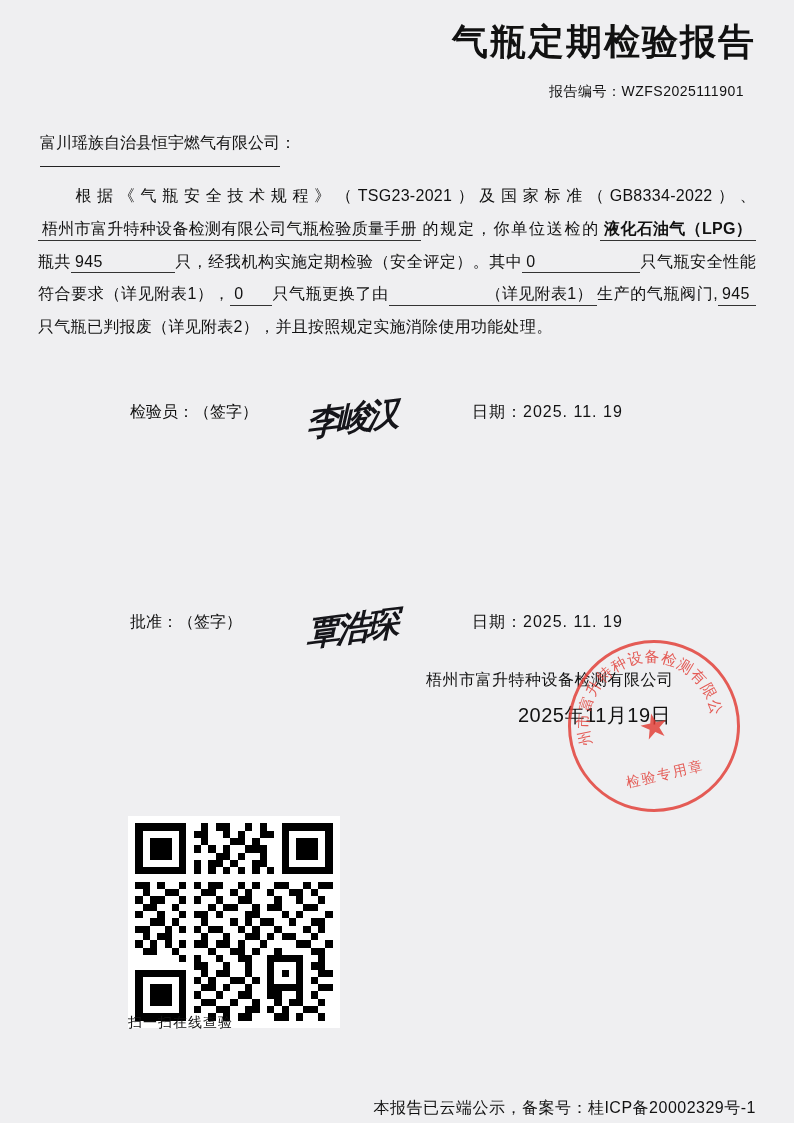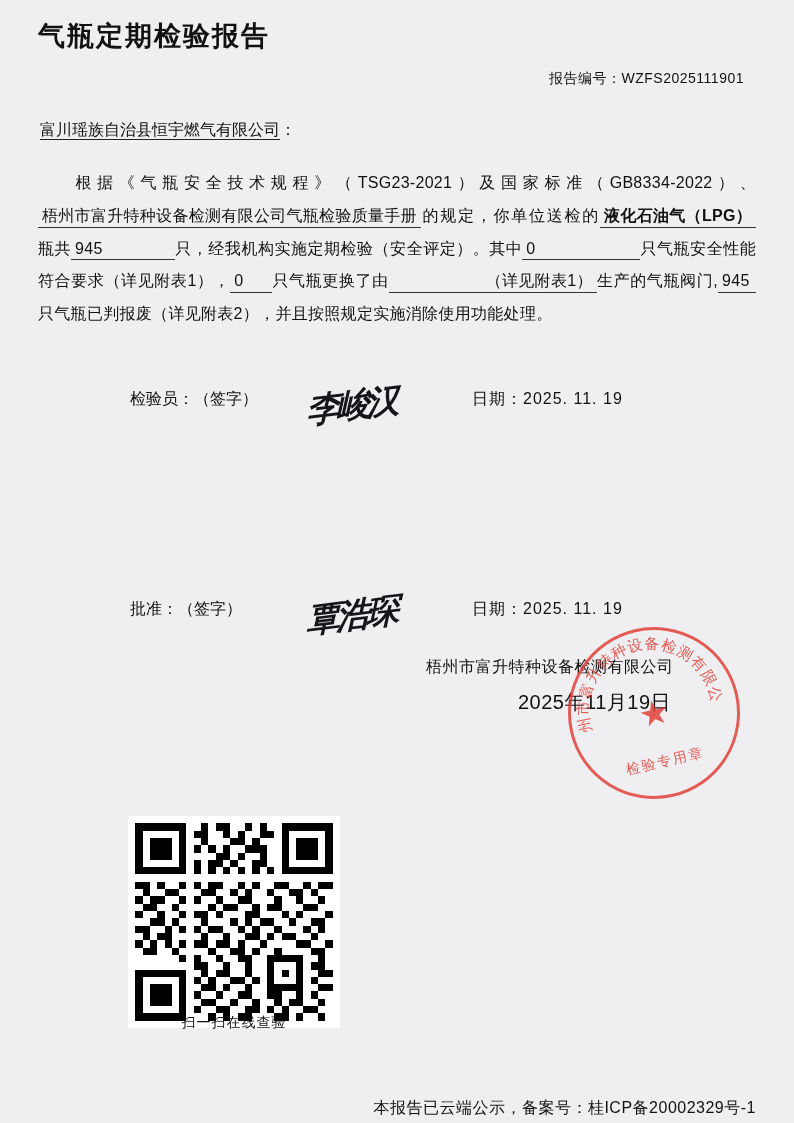--- a/index.html
+++ b/index.html
@@ -23,8 +23,8 @@
     padding: 0 38px;
   }
   .title {
-    text-align: left;
-    font-size: 27px;
+    text-align: right;
+    font-size: 36px;
     font-weight: bold;
     letter-spacing: 2px;
     margin-top: 18px;

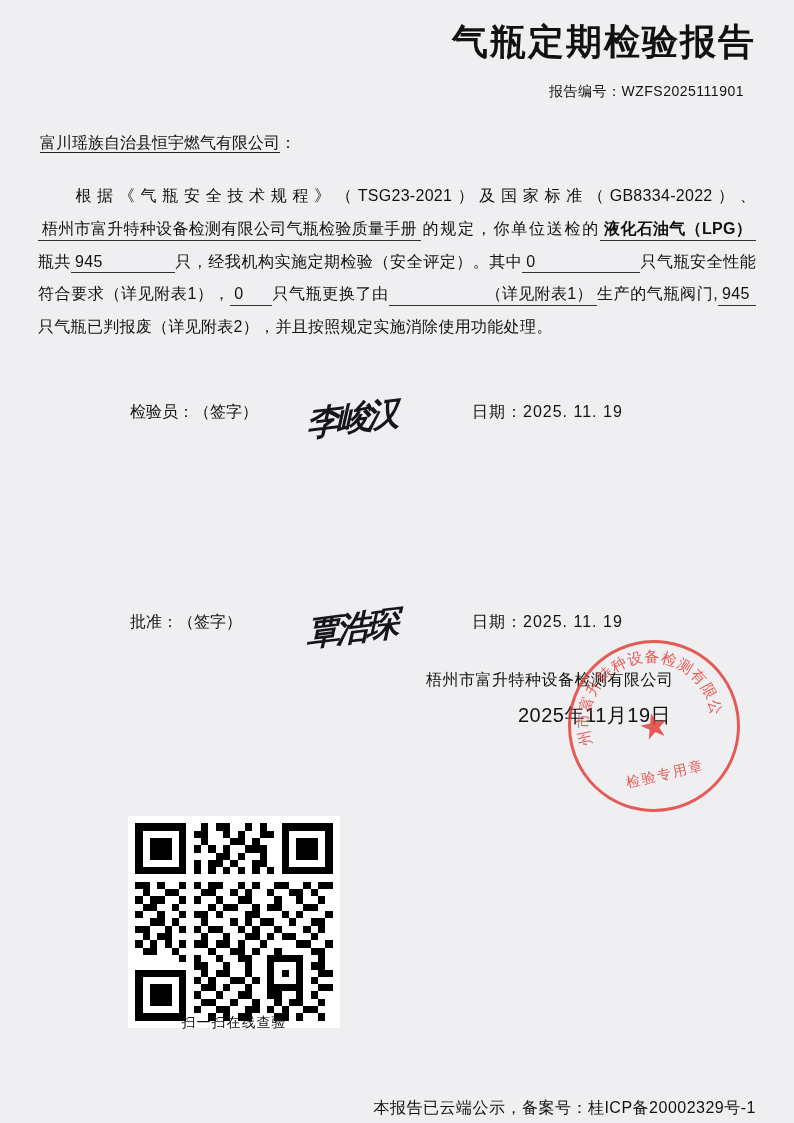--- a/index.html
+++ b/index.html
@@ -45,7 +45,7 @@
   }
   .addressee .u {
     border-bottom: 1px solid #222;
-    padding-bottom: 1px;
+    padding-bottom: 15px;
   }
   .body-text {
     margin-top: 26px;

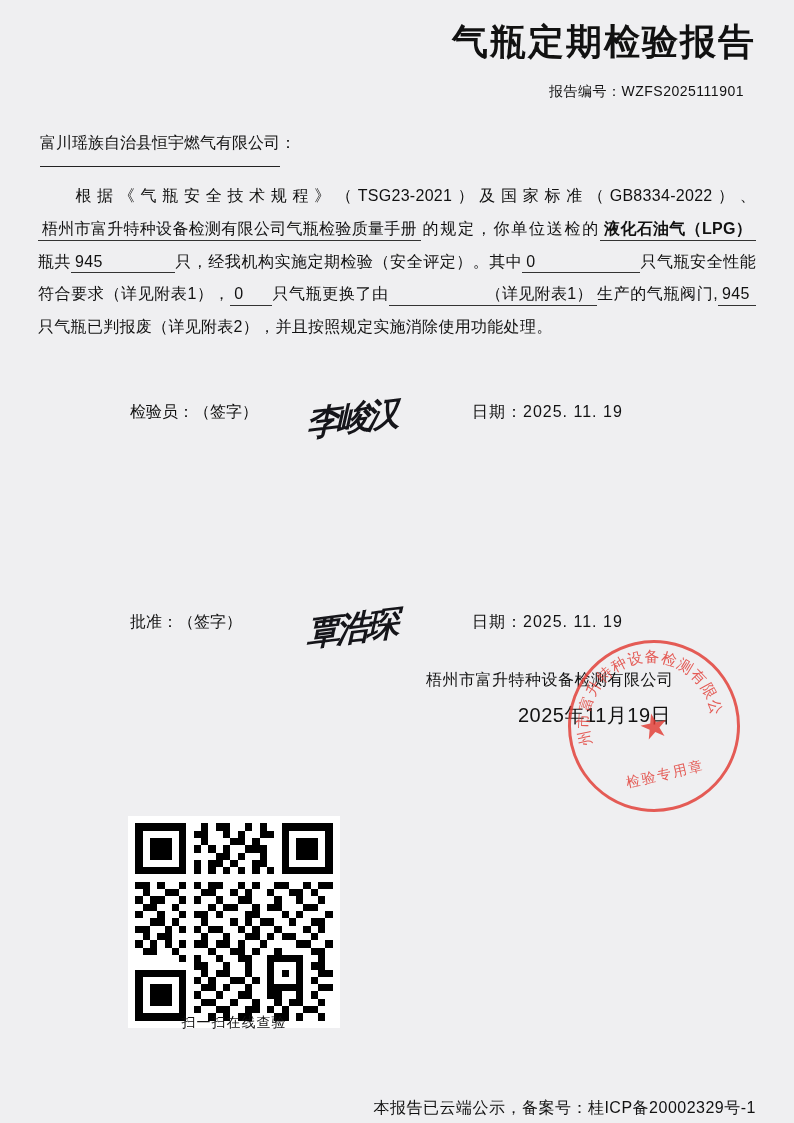--- a/index.html
+++ b/index.html
@@ -176,7 +176,7 @@
     left: 128px;
     top: 798px;
     width: 212px;
-    text-align: center;
+    text-align: left;
   }
   .qr-box {
     width: 212px;

